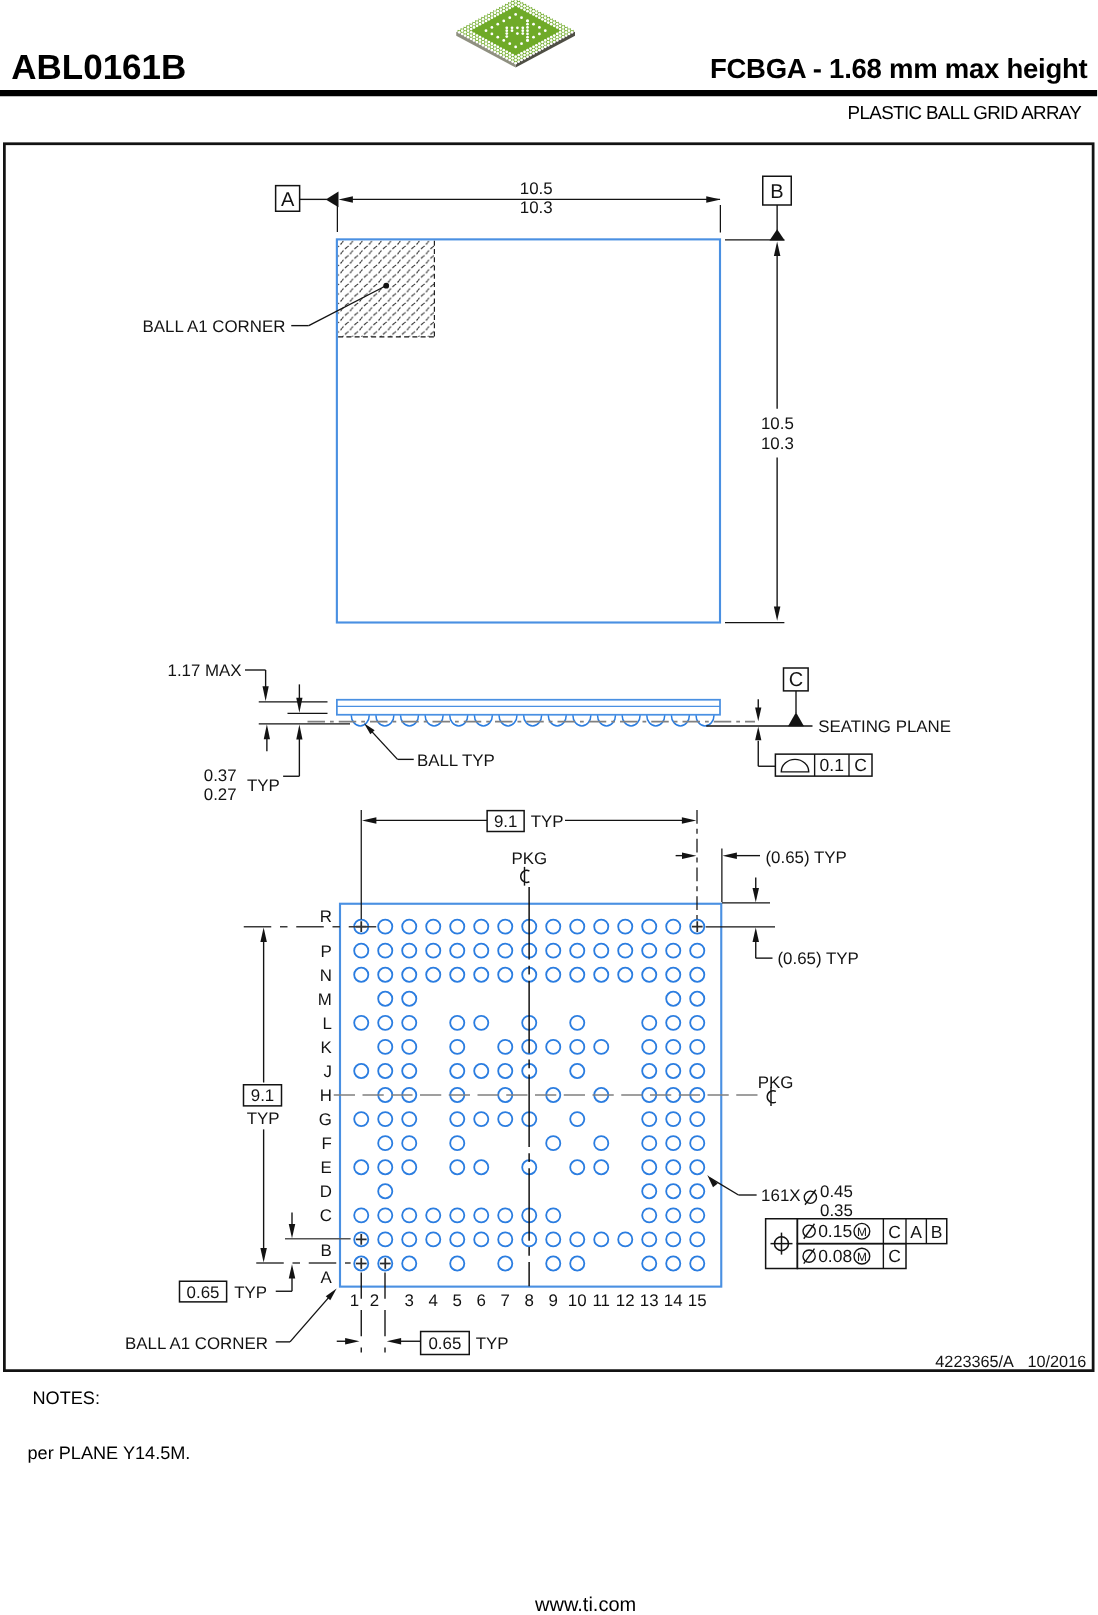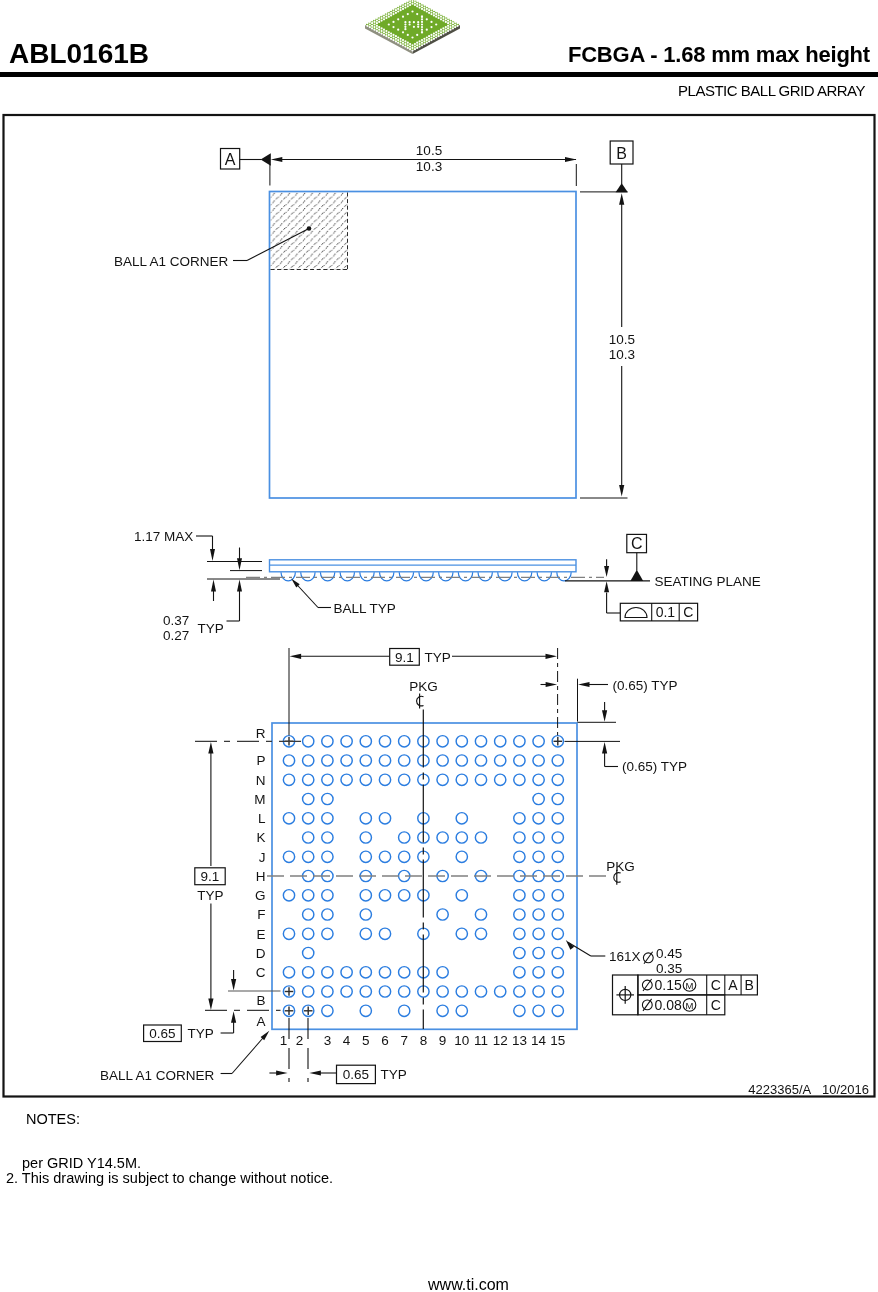--- a/index.html
+++ b/index.html
@@ -716,7 +716,7 @@
 
 <div class="abs" style="left:6px; top:1111px; font-size:14.5px; color:#000;margin-left:20px;">NOTES:</div>
 
-<div class="abs" style="left:22px; top:1155px; font-size:14.5px; color:#000;">per GRID Y14.5M.</div>
+<div class="abs" style="left:22px; top:1155px; font-size:14.5px; color:#000;">per PLANE Y14.5M.</div>
 
 <div class="abs" style="left:6px; top:1170px; font-size:14.5px; color:#000;">2. This drawing is subject to change without notice.</div>
 

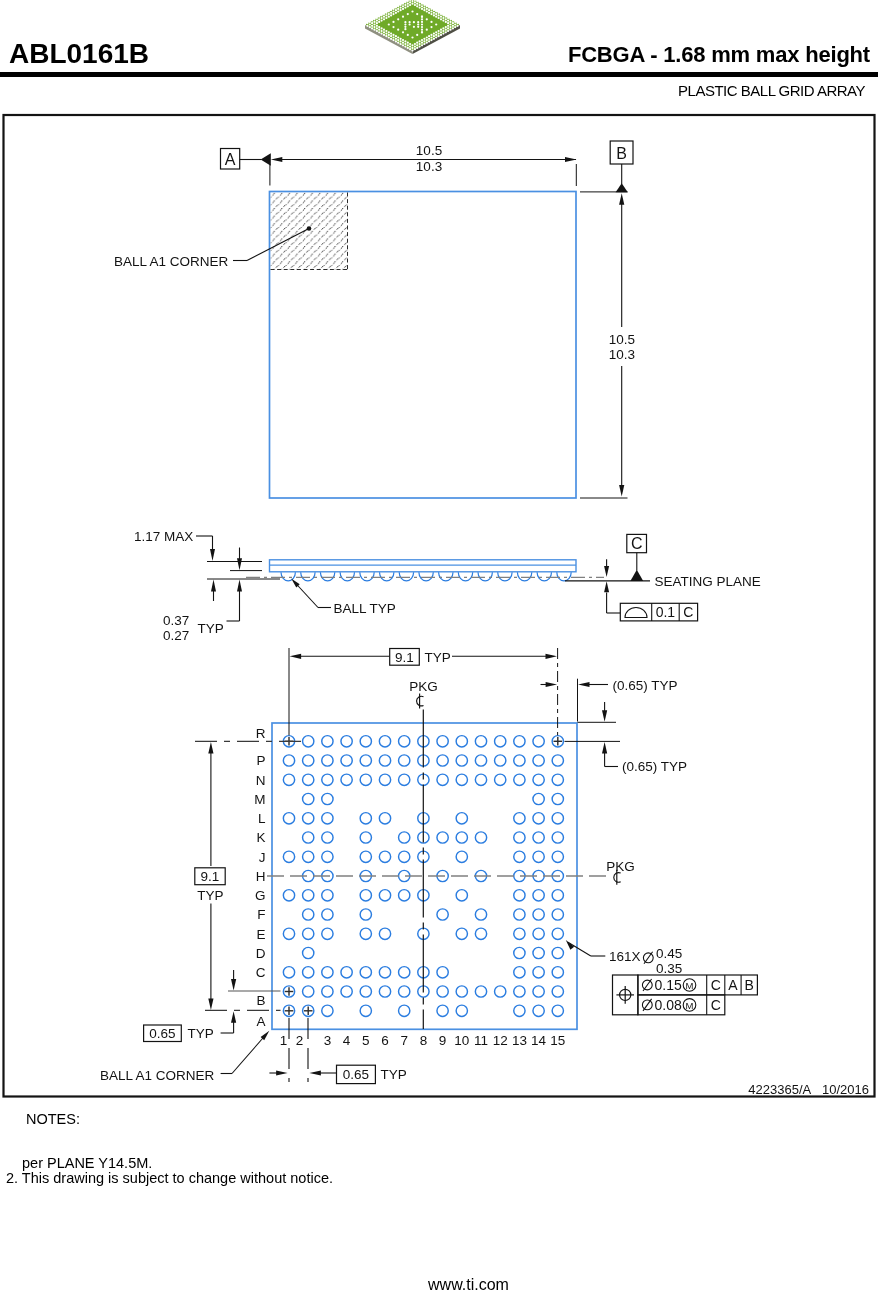--- a/index.html
+++ b/index.html
@@ -718,7 +718,6 @@
 
 <div class="abs" style="left:22px; top:1155px; font-size:14.5px; color:#000;">per PLANE Y14.5M.</div>
 
-<div class="abs" style="left:6px; top:1170px; font-size:14.5px; color:#000;">2. This drawing is subject to change without notice.</div>
 
 <div class="abs" style="left:0; top:1276px; width:937px; text-align:center; font-size:16px; color:#000;">www.ti.com</div>
 </div>

